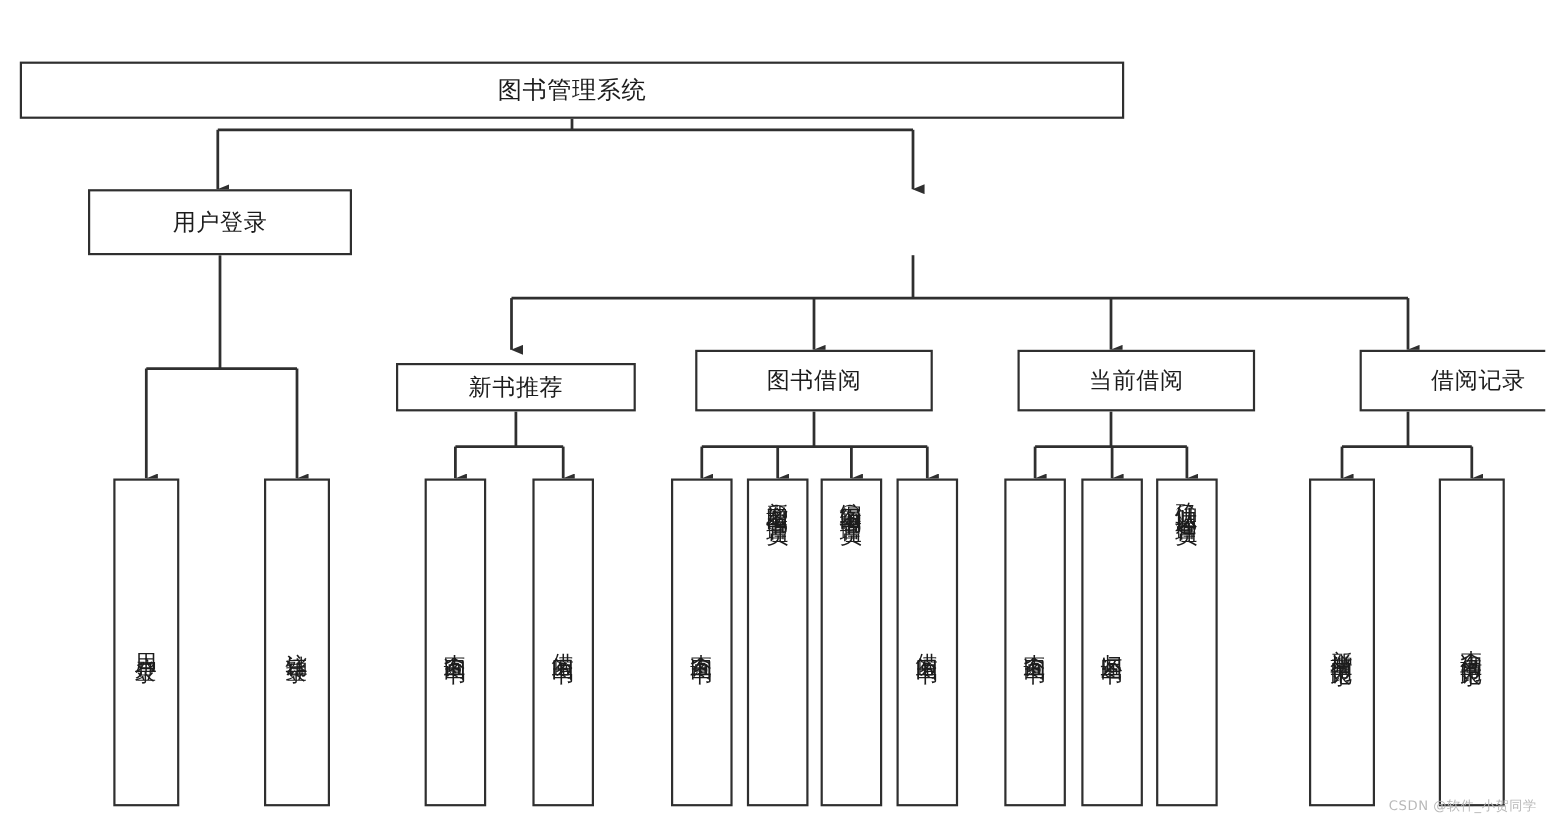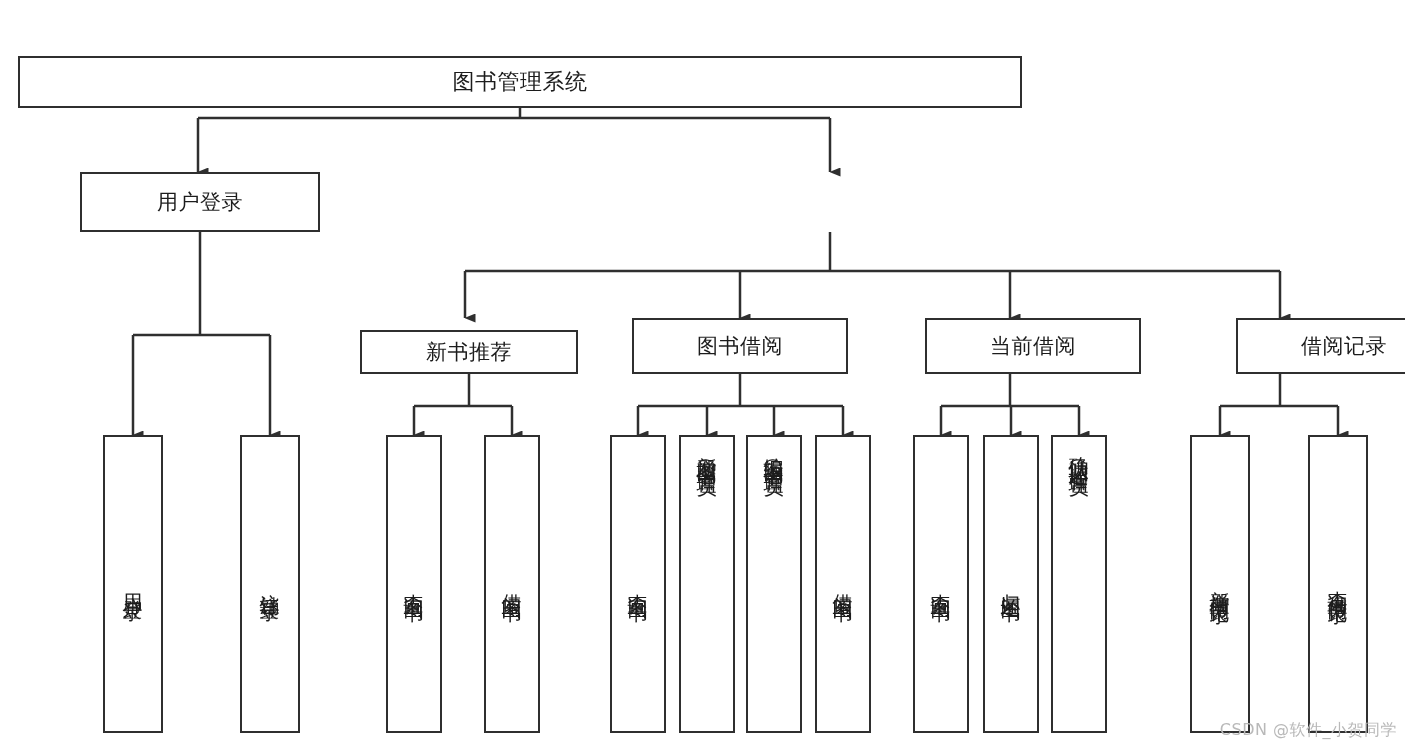--- a/index.html
+++ b/index.html
@@ -64,7 +64,7 @@
     position: absolute;
     right: 8px;
     bottom: 6px;
-    font-size: 16px;
+    font-size: 12px;
     color: #b9b9b9;
     letter-spacing: 0.5px;
     white-space: nowrap;

